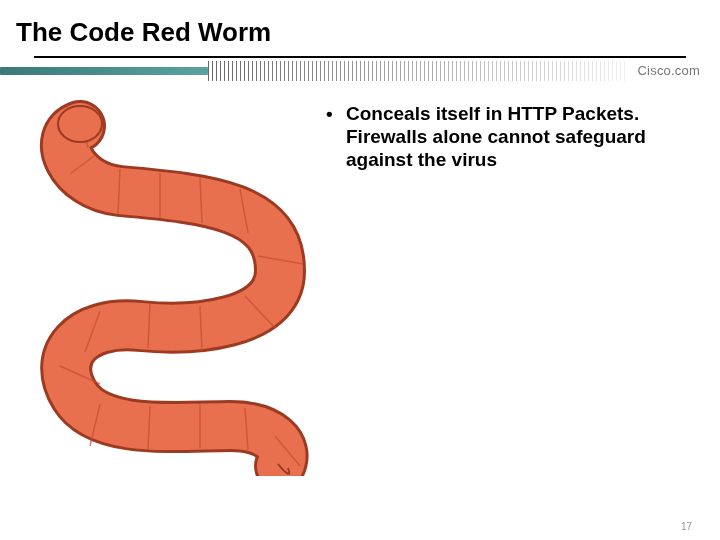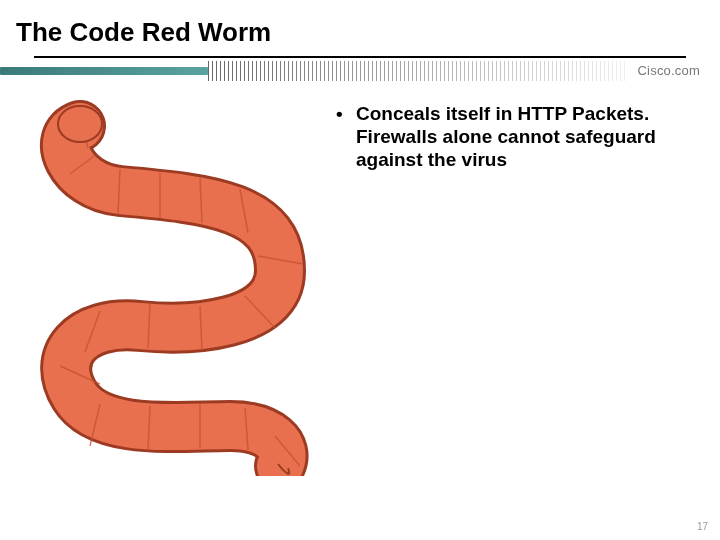--- a/index.html
+++ b/index.html
@@ -57,7 +57,7 @@
   .content {
     display: flex;
     padding: 12px 30px 0 30px;
-    gap: 10px;
+    gap: 0;
   }
   .illustration {
     flex: 0 0 290px;

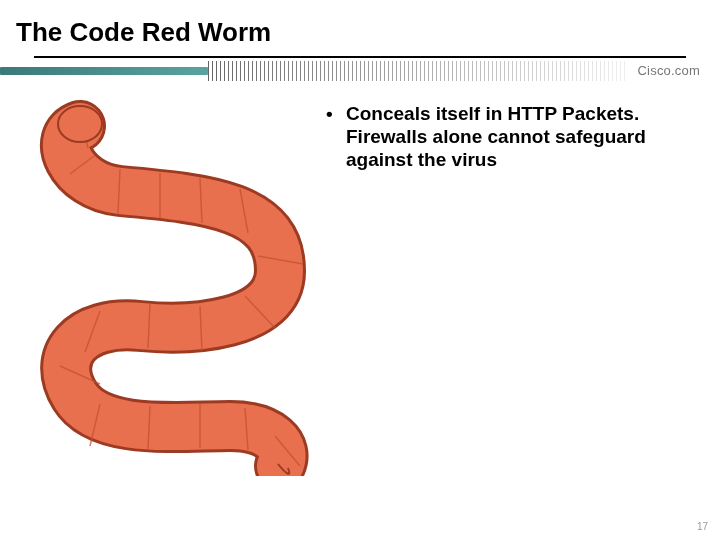--- a/index.html
+++ b/index.html
@@ -95,7 +95,7 @@
   .page-num {
     position: absolute;
     bottom: 8px;
-    right: 12px;
+    right: 28px;
     font-size: 10px;
     color: #999;
   }

